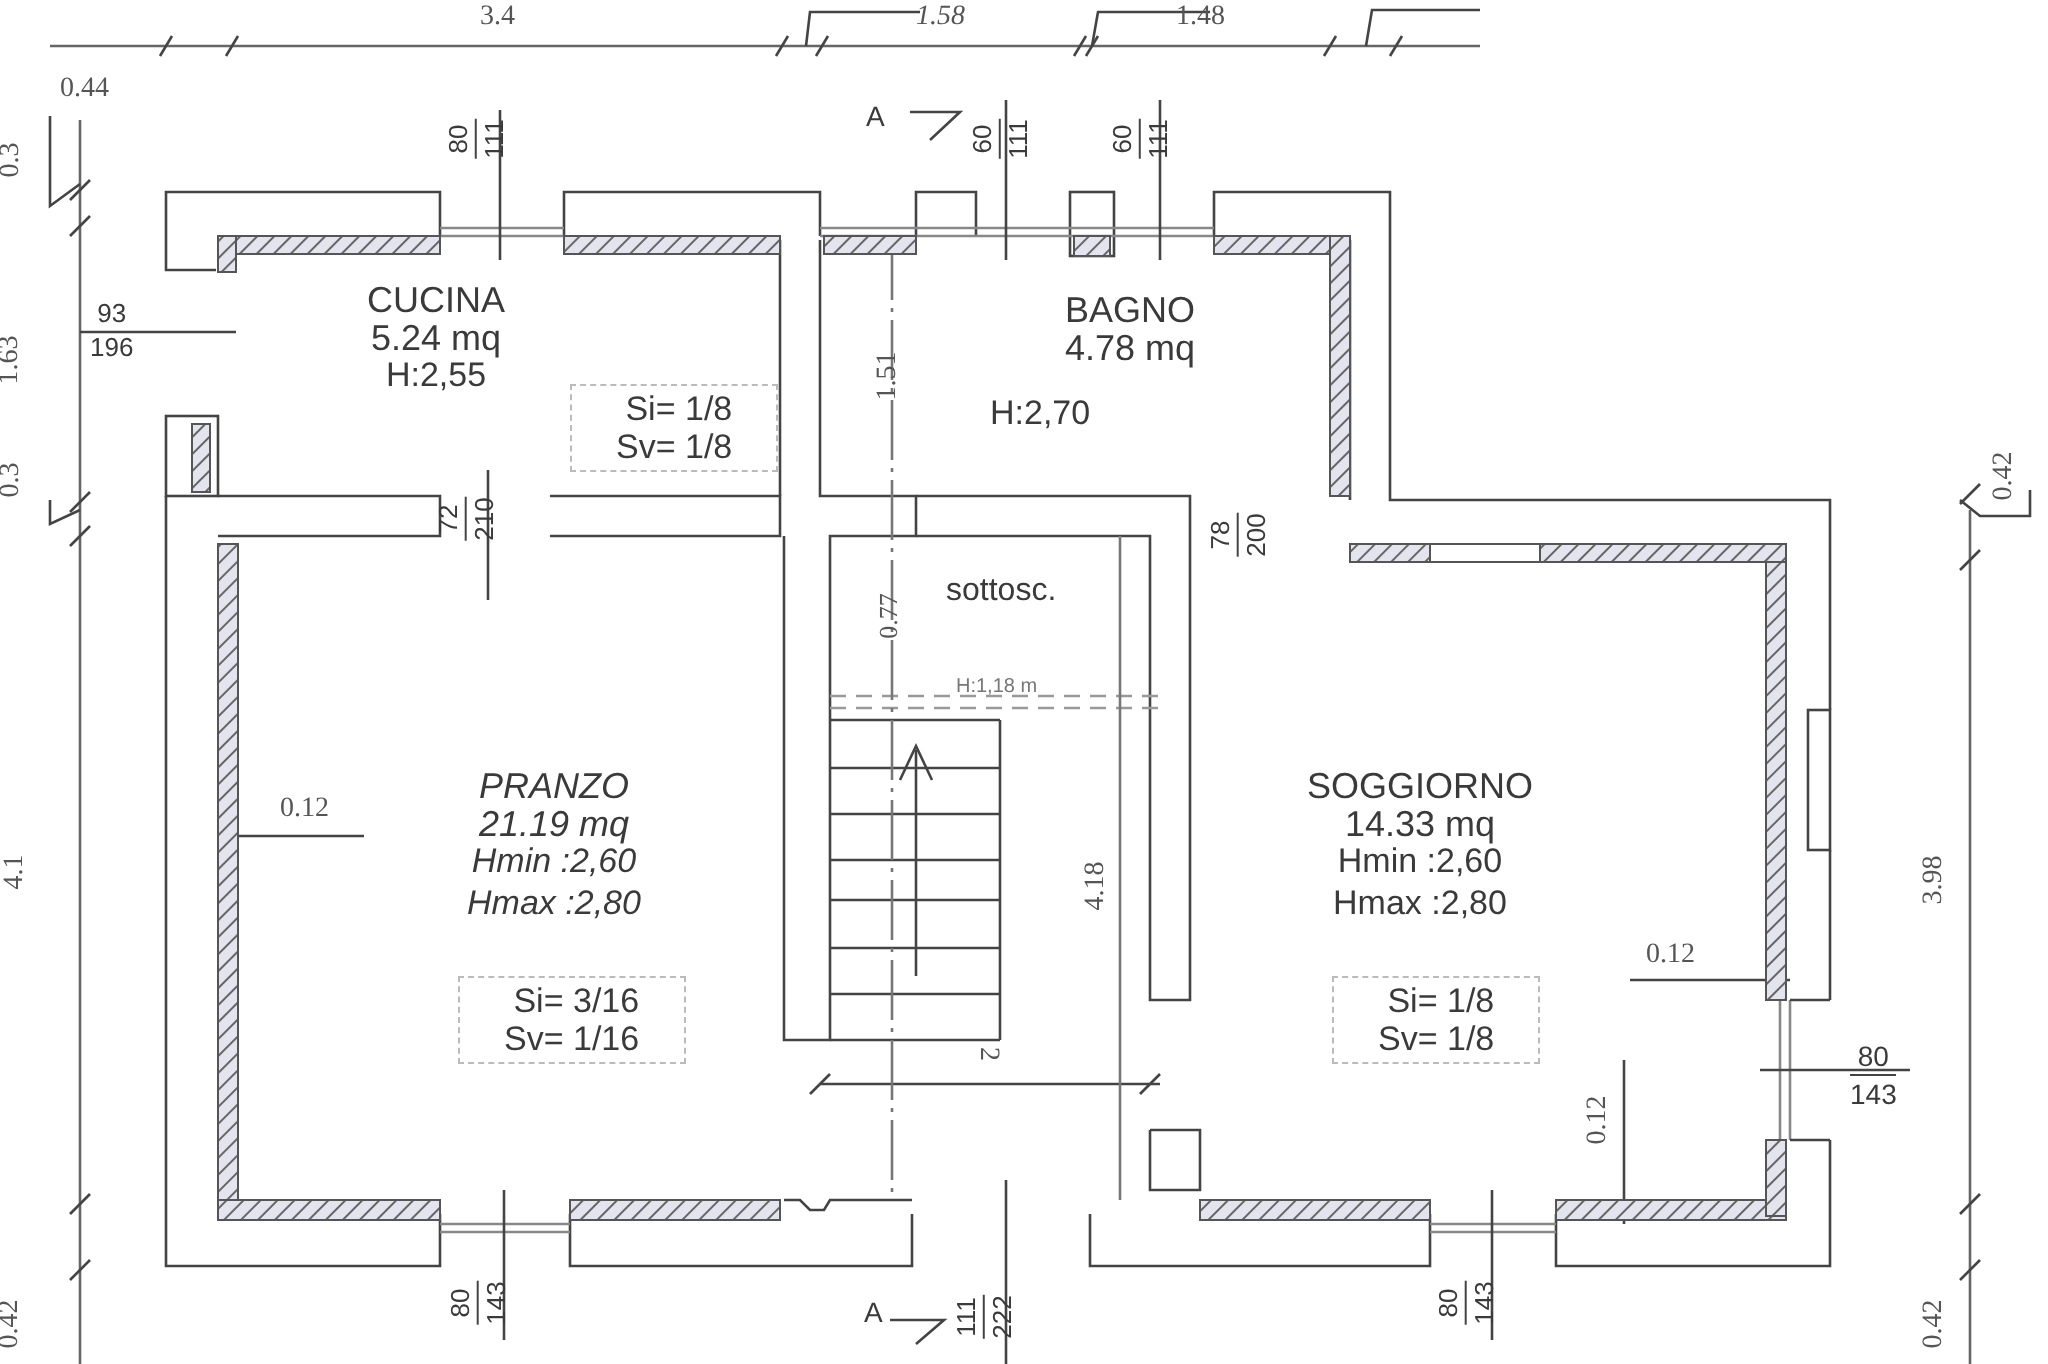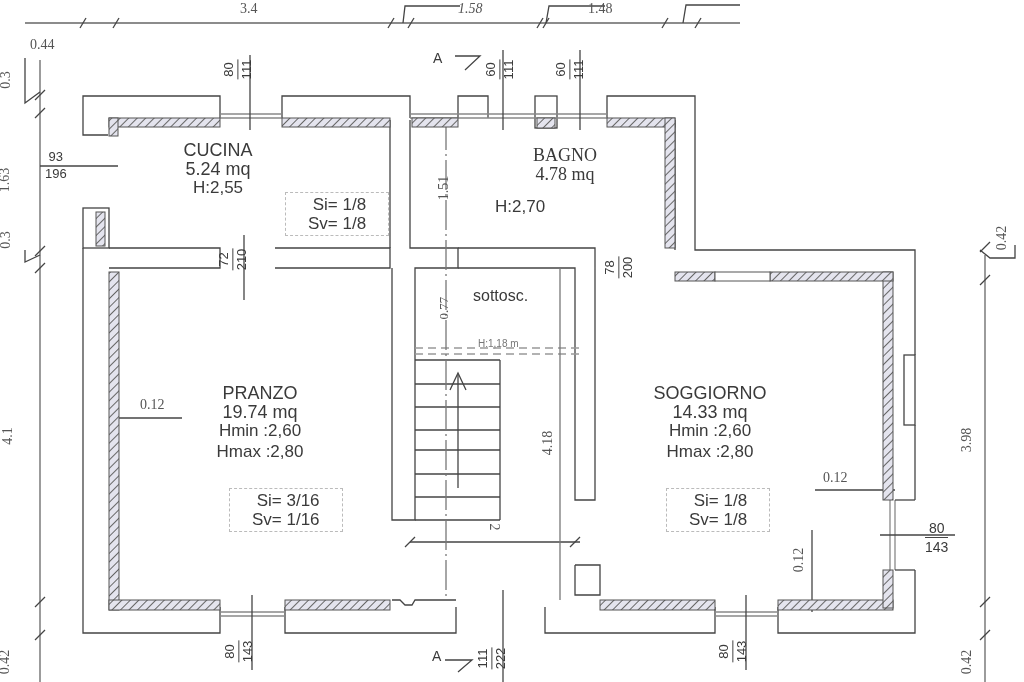--- a/index.html
+++ b/index.html
@@ -223,7 +223,7 @@
     <div>Sv= 1/8</div>
 </div>
 
-<div class="lbl room" style="left:515px;top:146px;width:100px;font-family:Liberation Serif, serif;">
+<div class="lbl room" style="left:515px;top:146px;width:100px;">
   <div class="name">BAGNO</div>
   <div class="area">4.78 mq</div>
 </div>

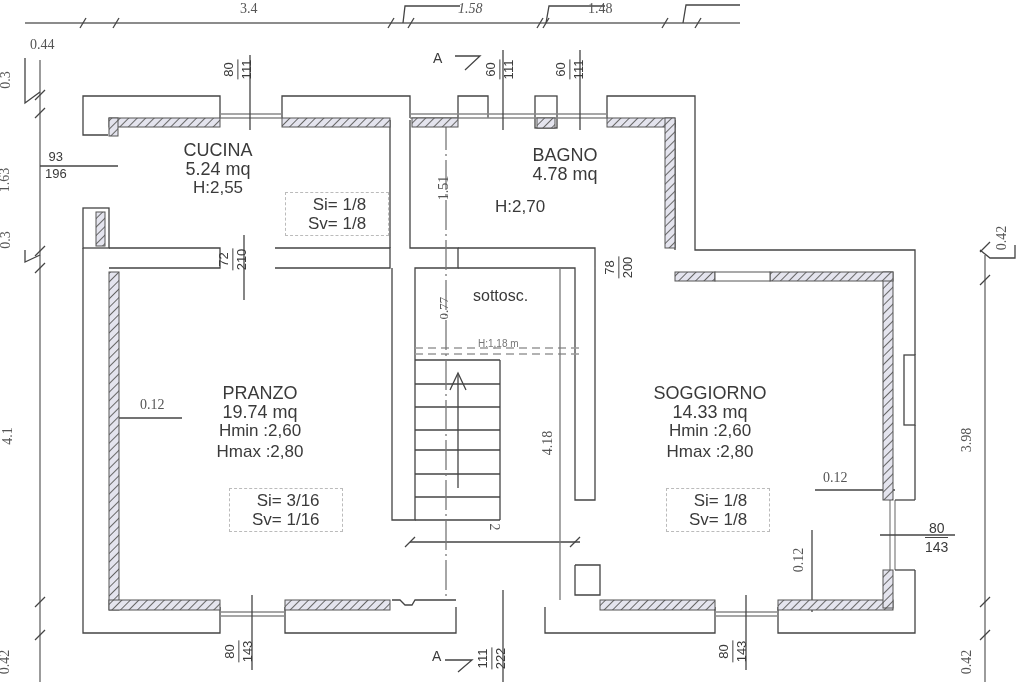--- a/index.html
+++ b/index.html
@@ -236,7 +236,7 @@
 <div class="lbl dim vert" style="left:536px;top:435px;">4.18</div>
 <div class="lbl dim" style="left:490px;top:519px;transform:rotate(90deg);">2</div>
 
-<div class="lbl room" style="left:200px;top:384px;width:120px;">
+<div class="lbl room" style="left:217px;top:384px;width:120px;font-style:italic;">
   <div class="name">PRANZO</div>
   <div class="area">19.74 mq</div>
   <div class="h">Hmin :2,60</div>

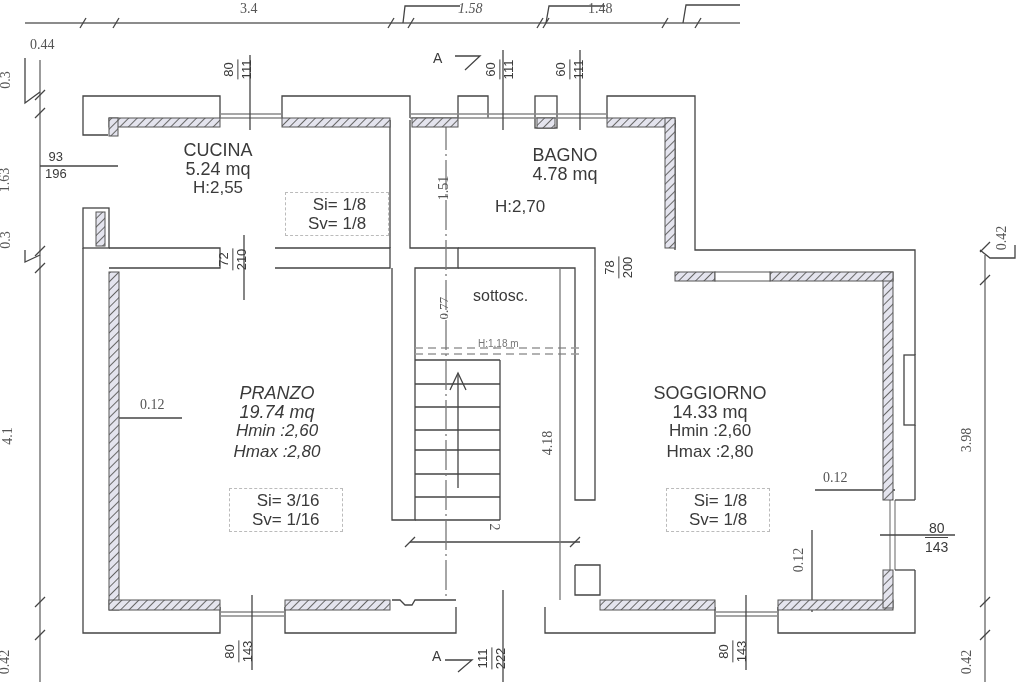--- a/index.html
+++ b/index.html
@@ -238,7 +238,7 @@
 
 <div class="lbl room" style="left:217px;top:384px;width:120px;font-style:italic;">
   <div class="name">PRANZO</div>
-  <div class="area">19.74 mq</div>
+  <div class="area">21.19 mq</div>
   <div class="h">Hmin :2,60</div>
   <div class="h" style="margin-top:3px;">Hmax :2,80</div>
 </div>

